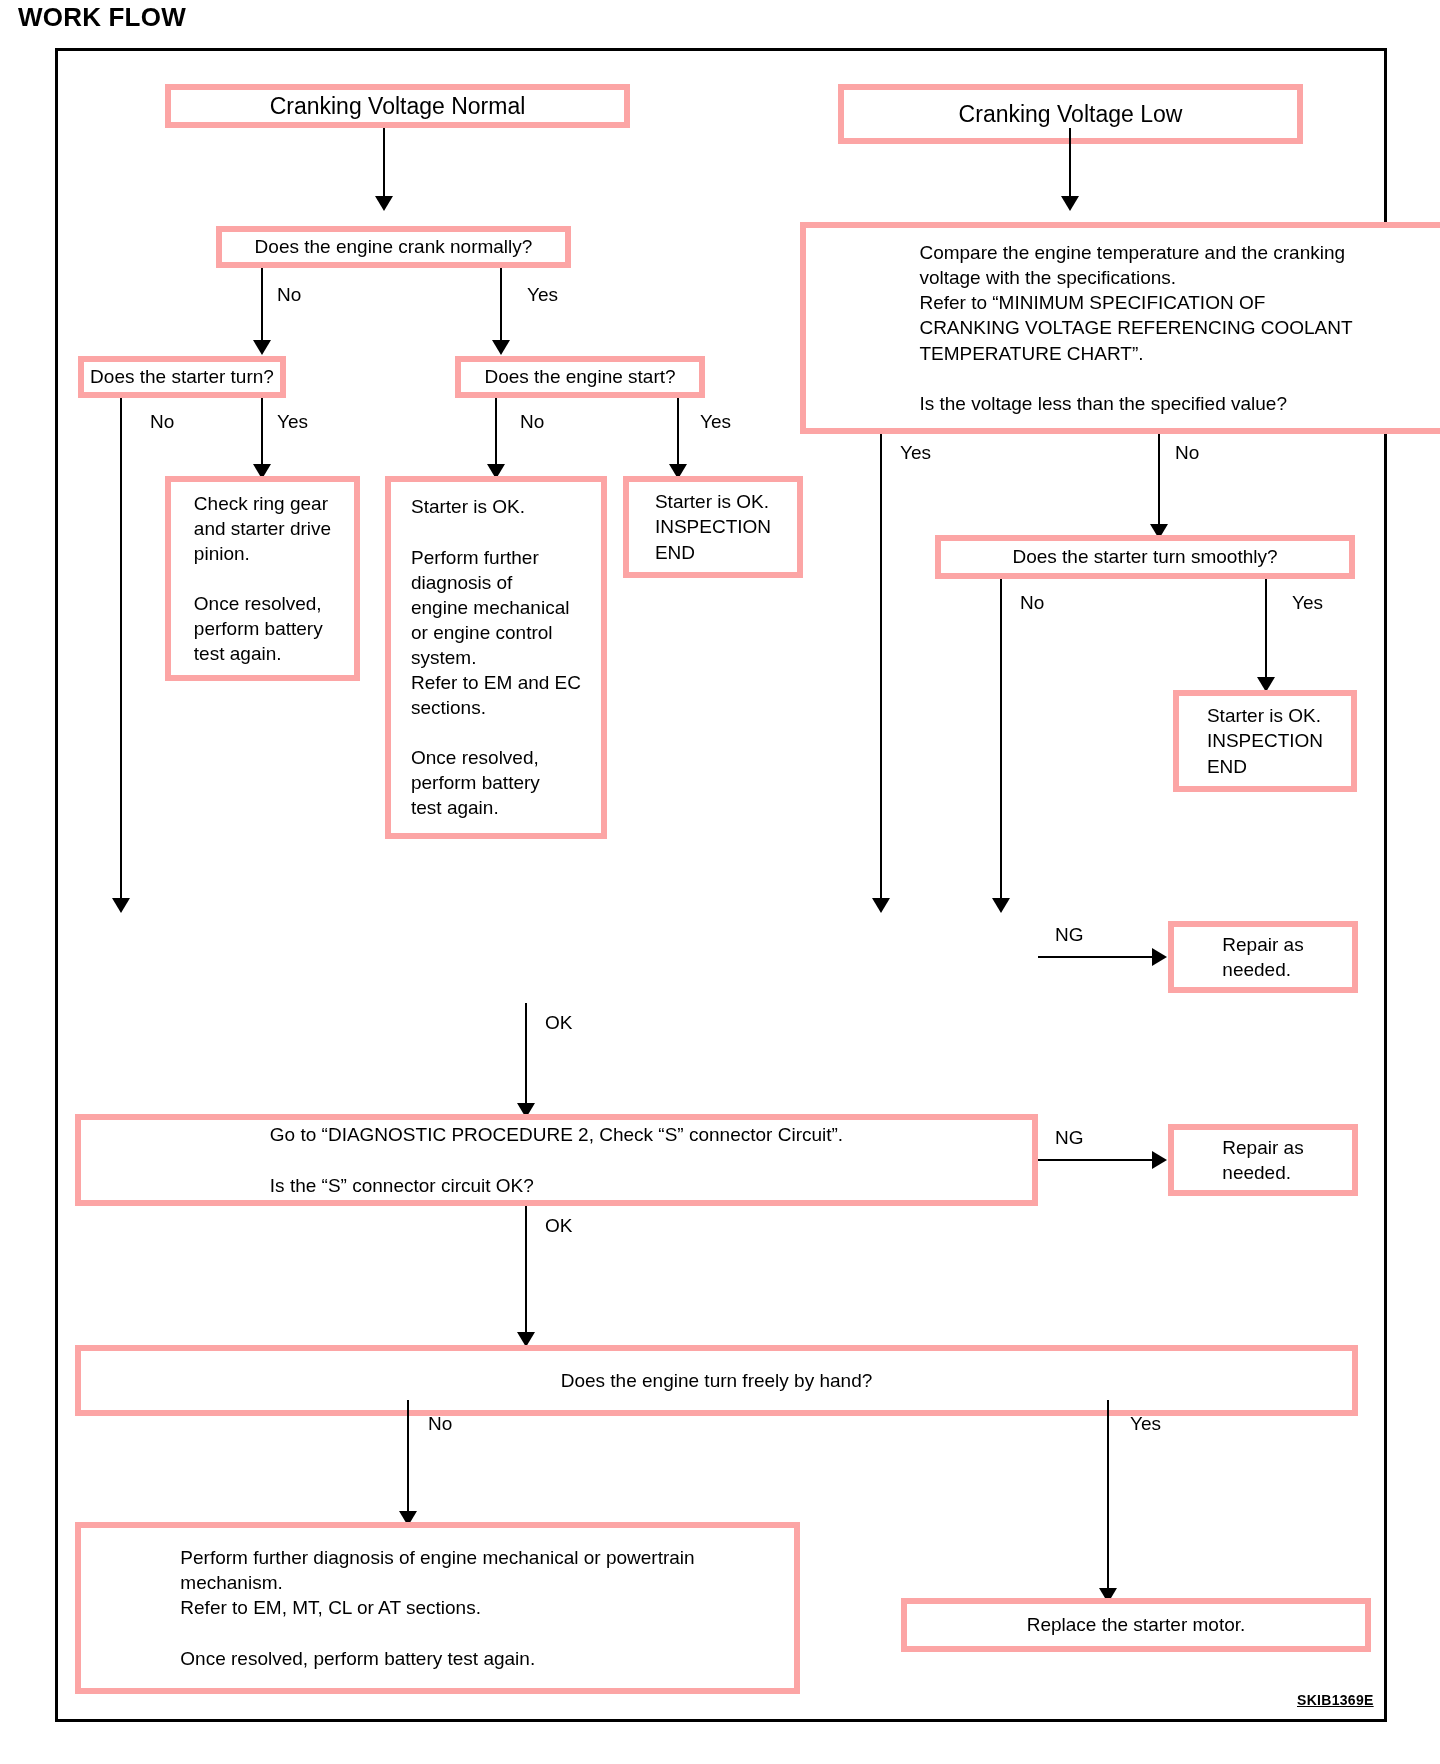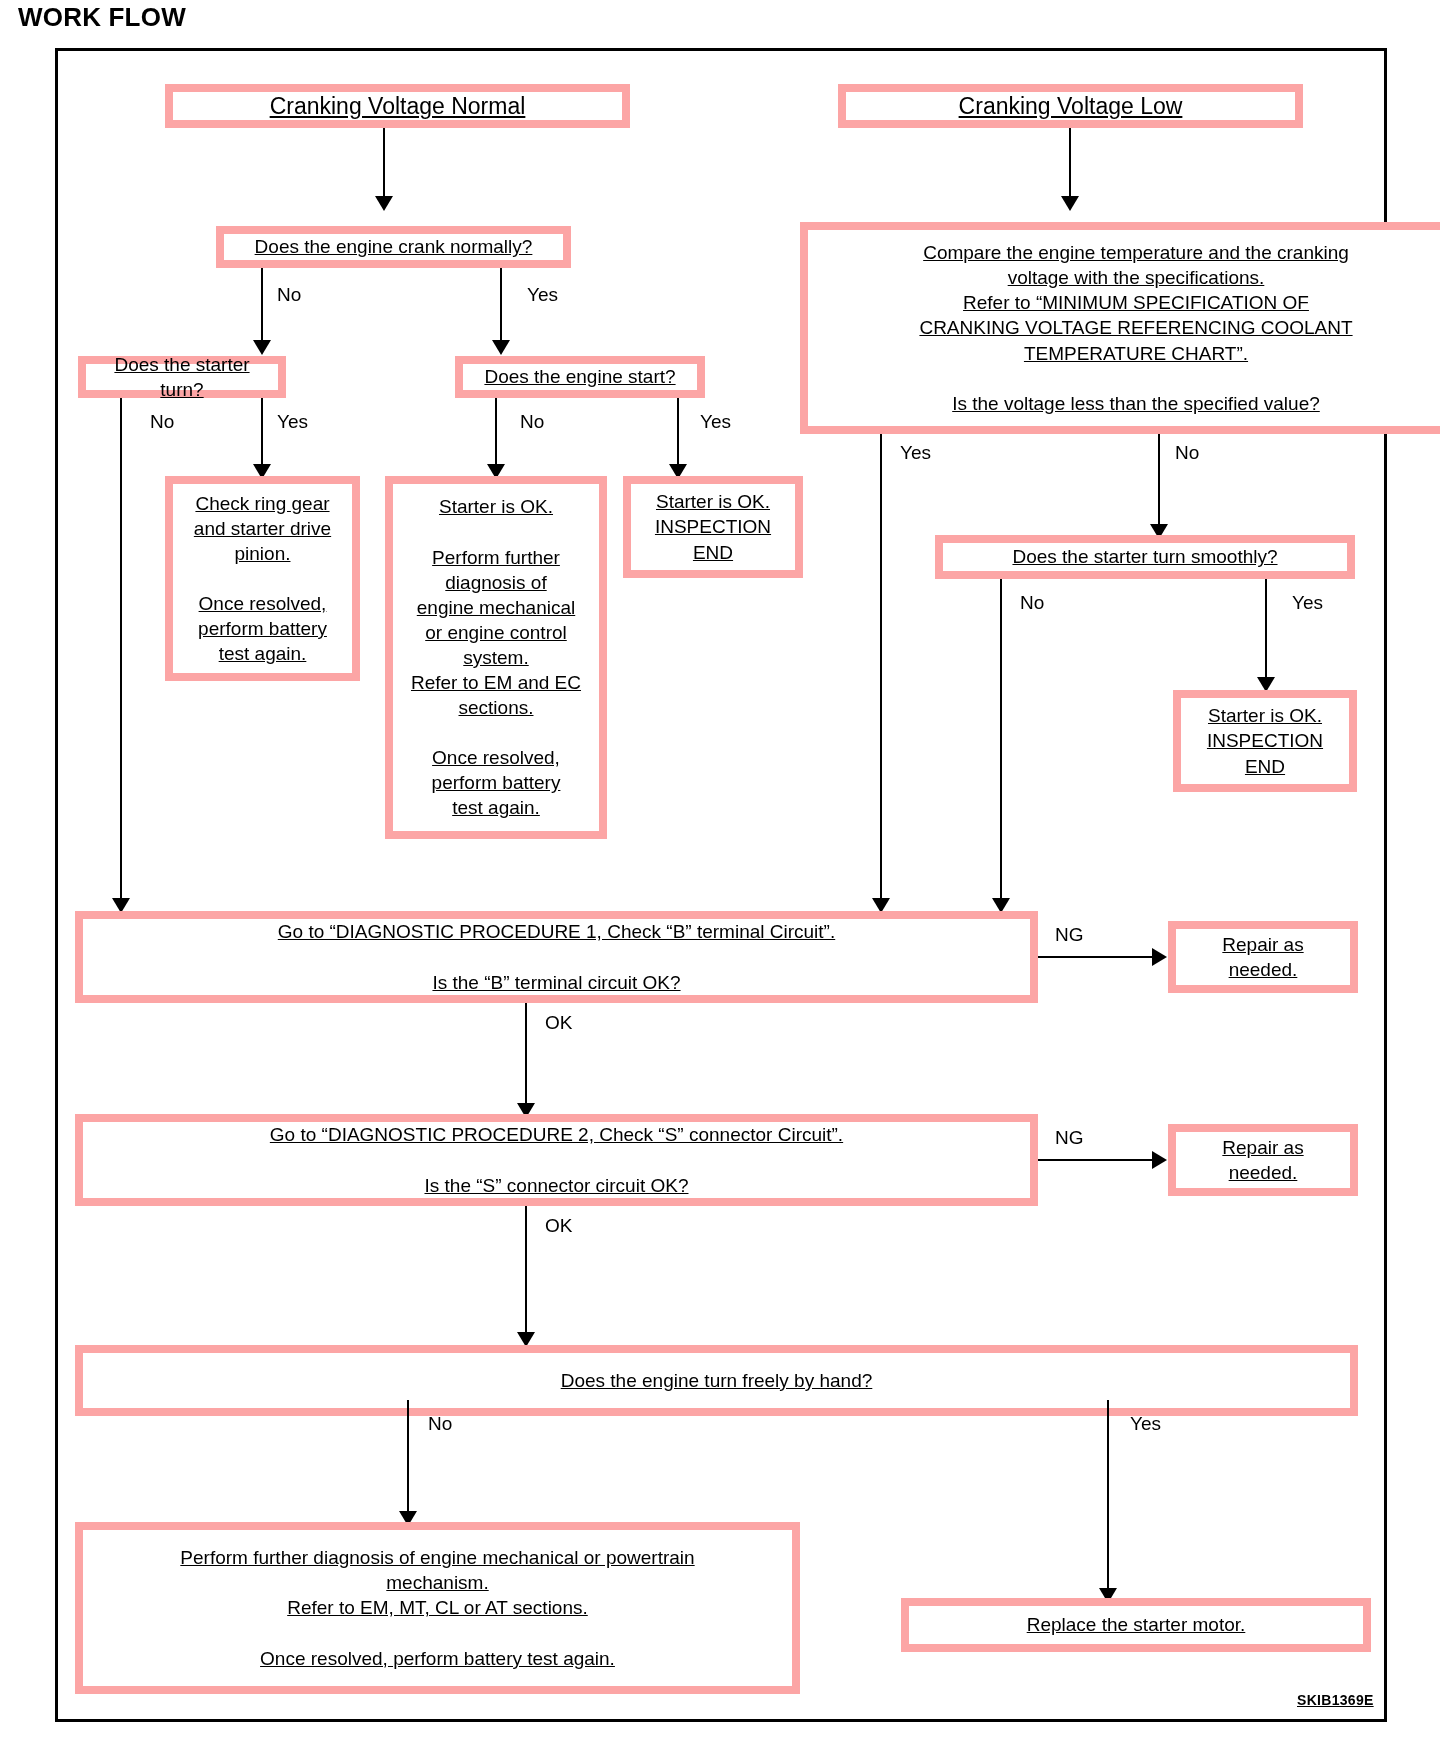--- a/index.html
+++ b/index.html
@@ -40,18 +40,16 @@
   
   .box {
     position: absolute;
-    border: 8px solid #fca5a5;
+    border: 6px solid #fca5a5;
     background: #fff;
     box-sizing: border-box;
     display: flex;
     align-items: center;
     justify-content: center;
-    text-align: center;
     font-size: 19px;
     line-height: 1.32;
     padding: 4px 6px;
     white-space: pre-line;
-    text-decoration: underline;
   }
   .box.big  { font-size: 19px; }
   

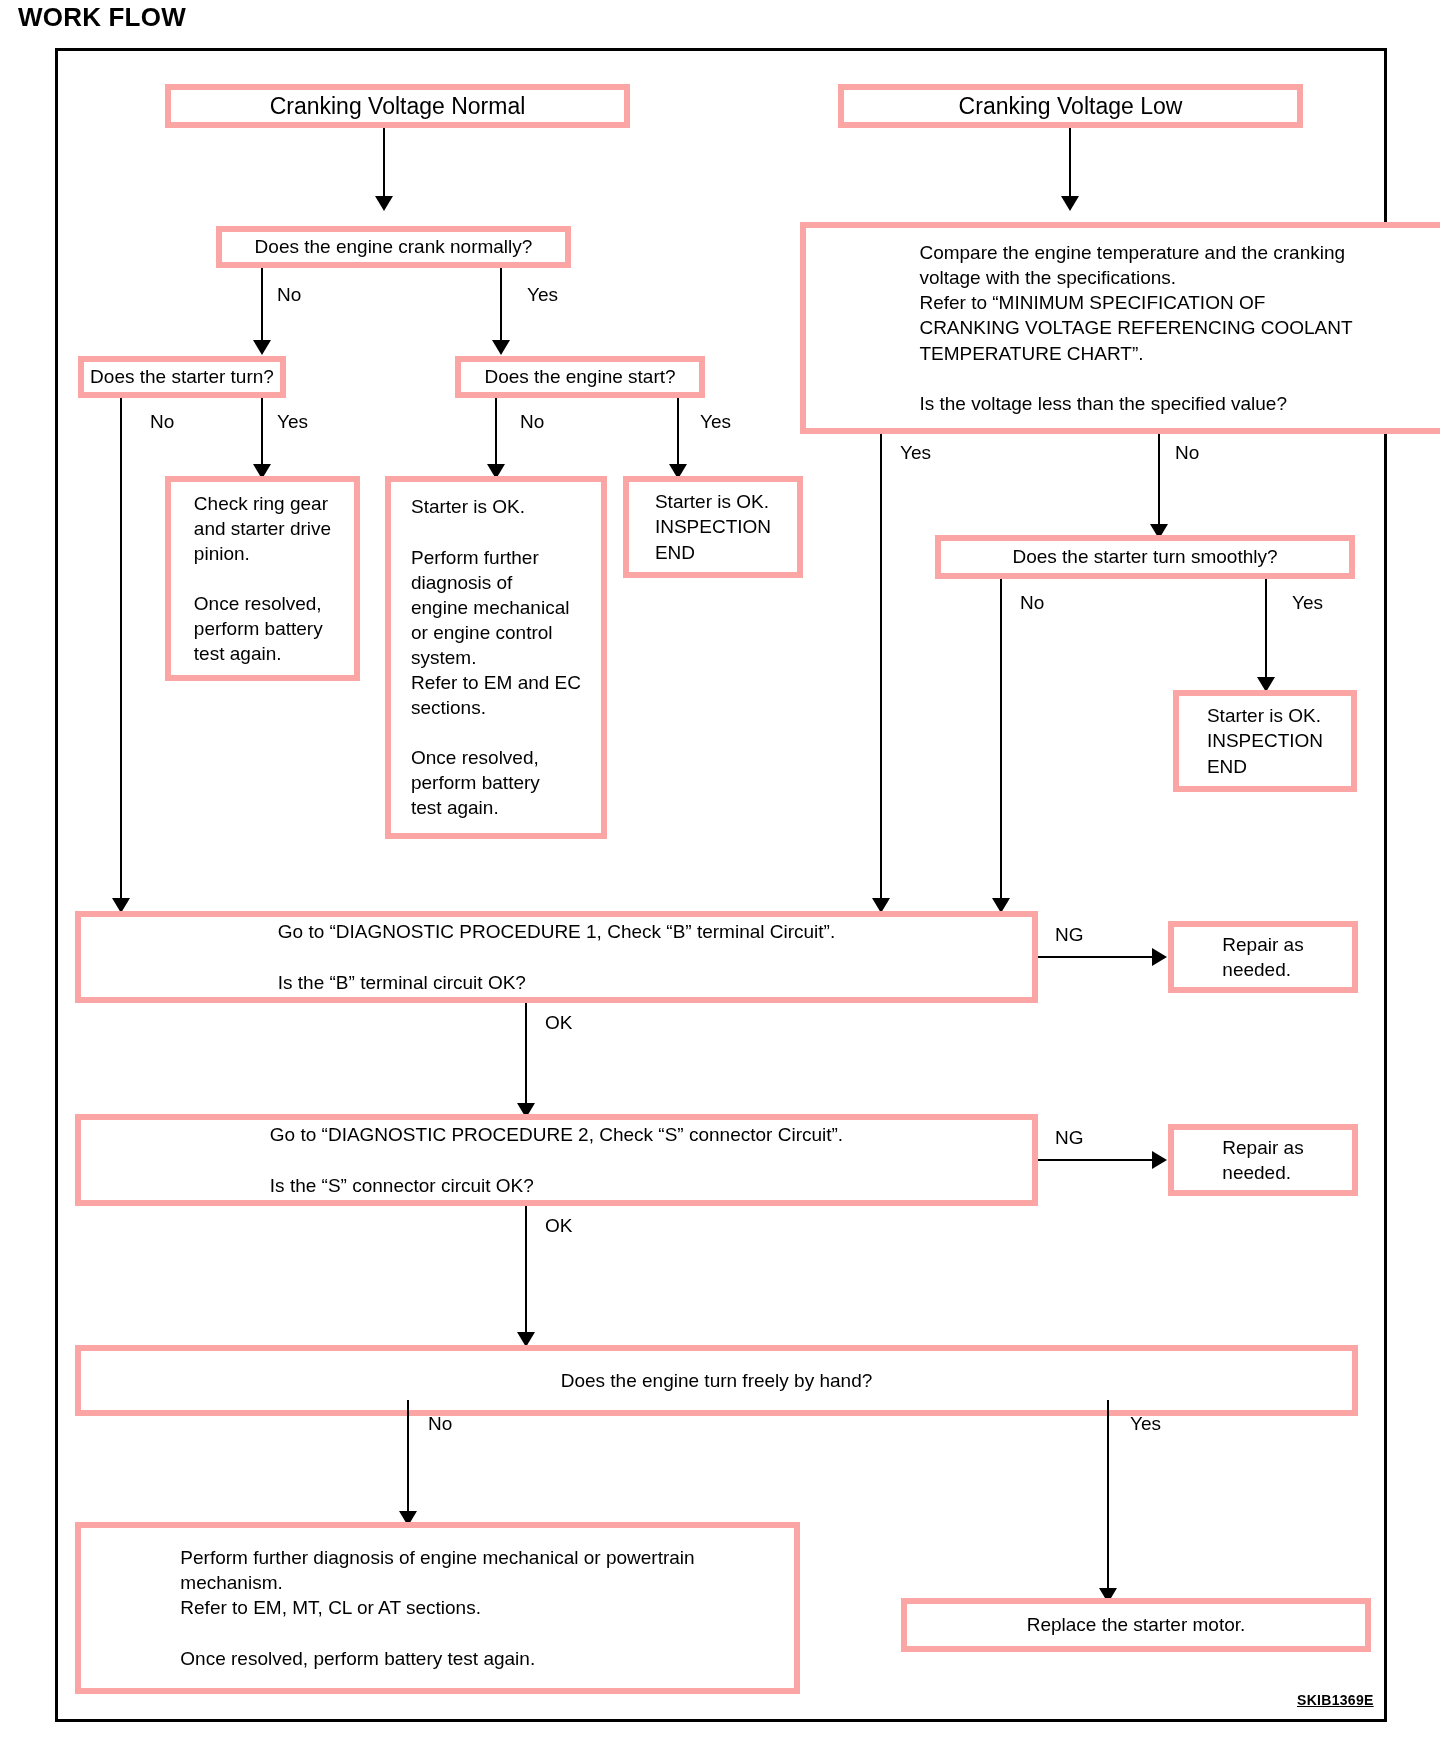--- a/index.html
+++ b/index.html
@@ -105,7 +105,7 @@
 
   <div class="box" style="left:165px; top:84px; width:465px; height:44px; font-size:23px;">Cranking Voltage Normal</div>
 
-  <div class="box" style="left:838px; top:84px; width:465px; height:44px; font-size:23px;">Cranking Voltage Low</div>
+  <div class="box" style="left:838px; top:84px; width:465px; height:60px; font-size:23px;">Cranking Voltage Low</div>
 
   <div class="vline" style="left:383px; top:128px; height:72px;"></div>
   <div class="arrow-down" style="left:375px; top:196px;"></div>

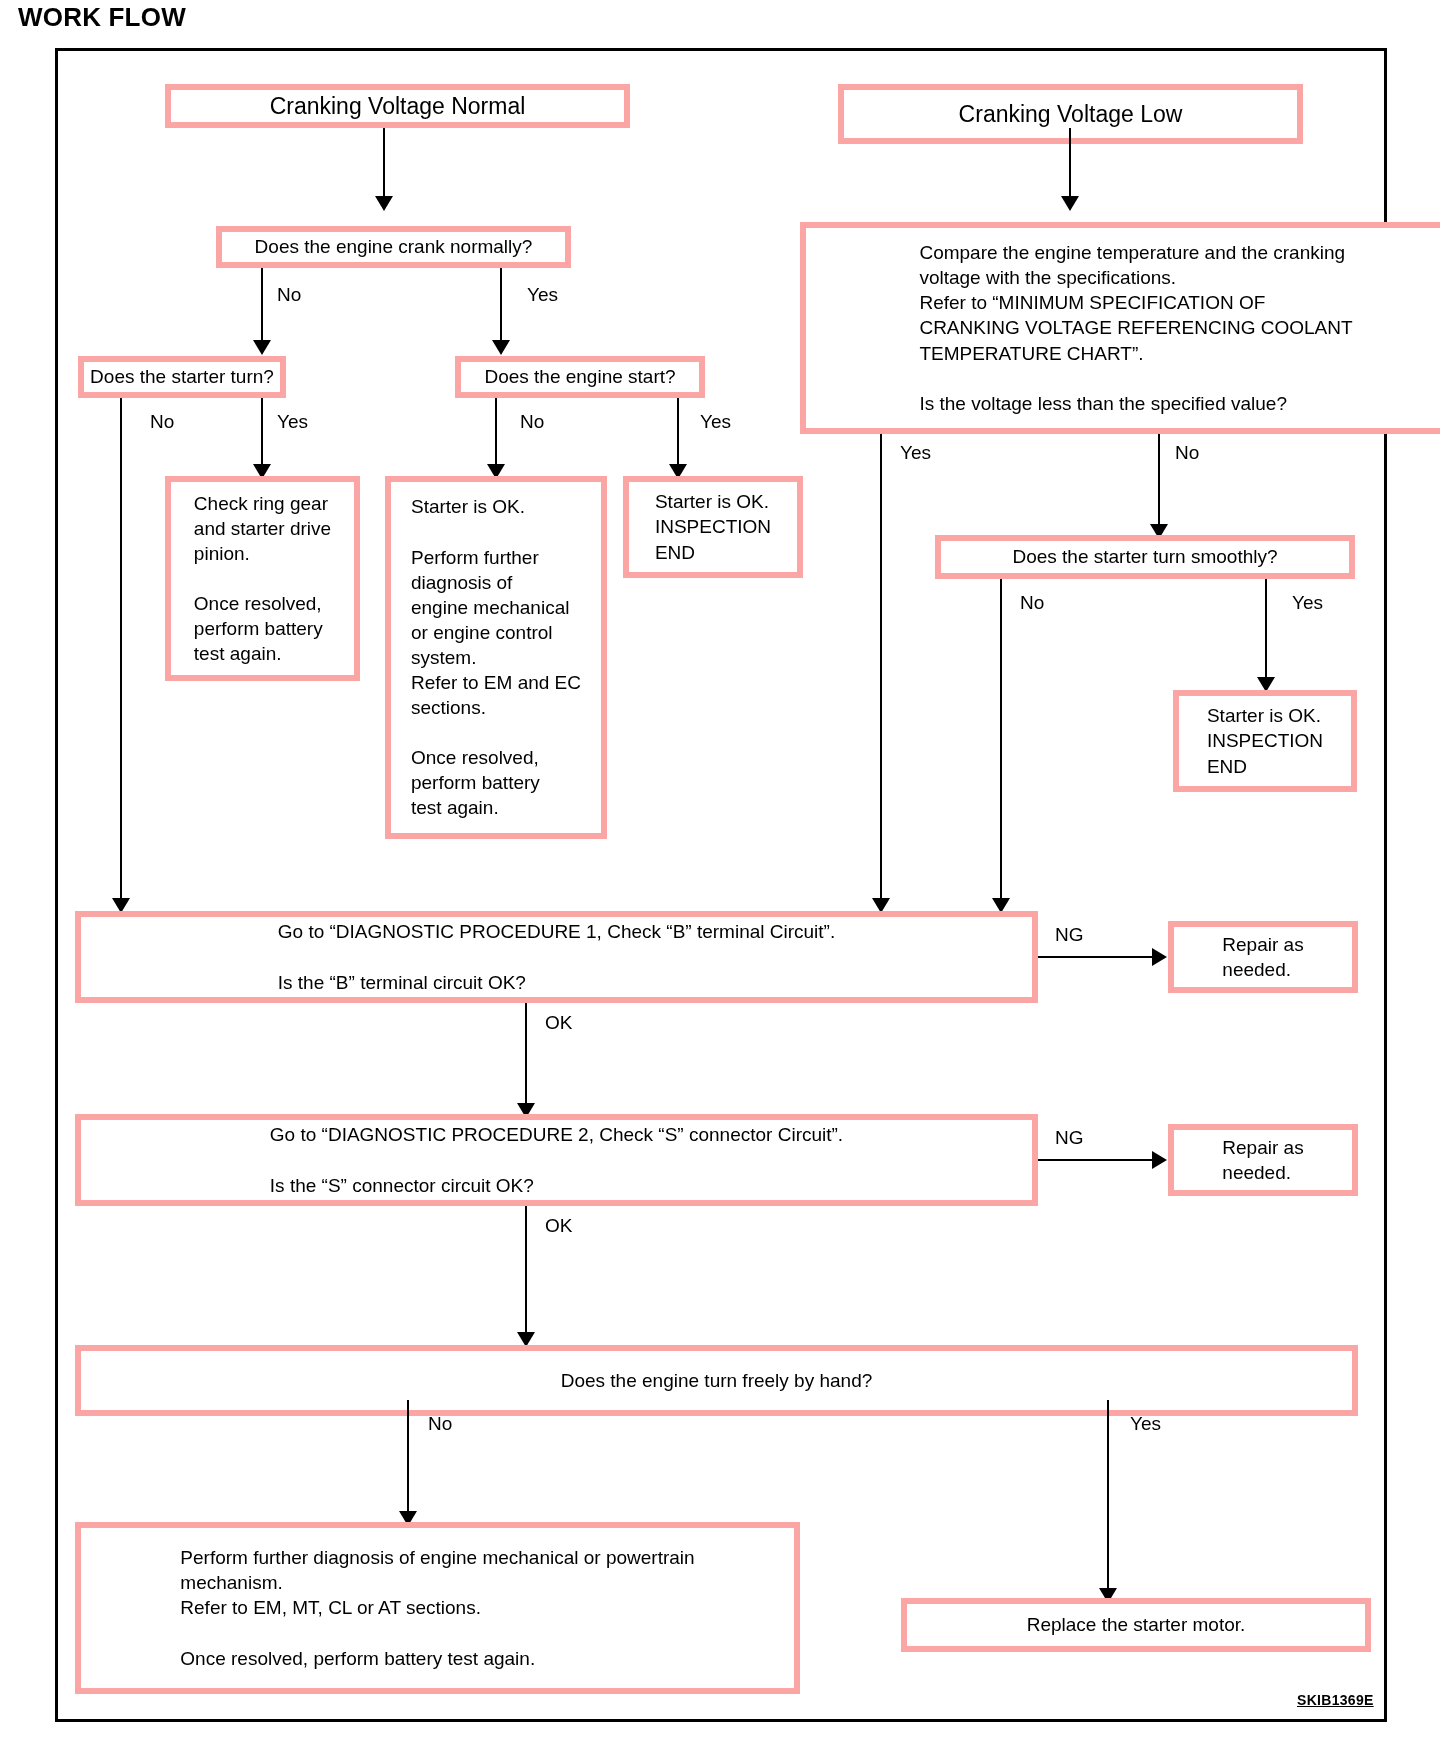--- a/index.html
+++ b/index.html
@@ -199,9 +199,6 @@
 INSPECTION
 END</div>
 
-  <div class="box" style="left:75px; top:911px; width:963px; height:92px; padding:10px;">Go to “DIAGNOSTIC PROCEDURE 1, Check “B” terminal Circuit”.
-
-Is the “B” terminal circuit OK?</div>
 
   <div class="hline" style="left:1038px; top:956px; width:120px;"></div>
   <div class="arrow-right" style="left:1152px; top:948px;"></div>

